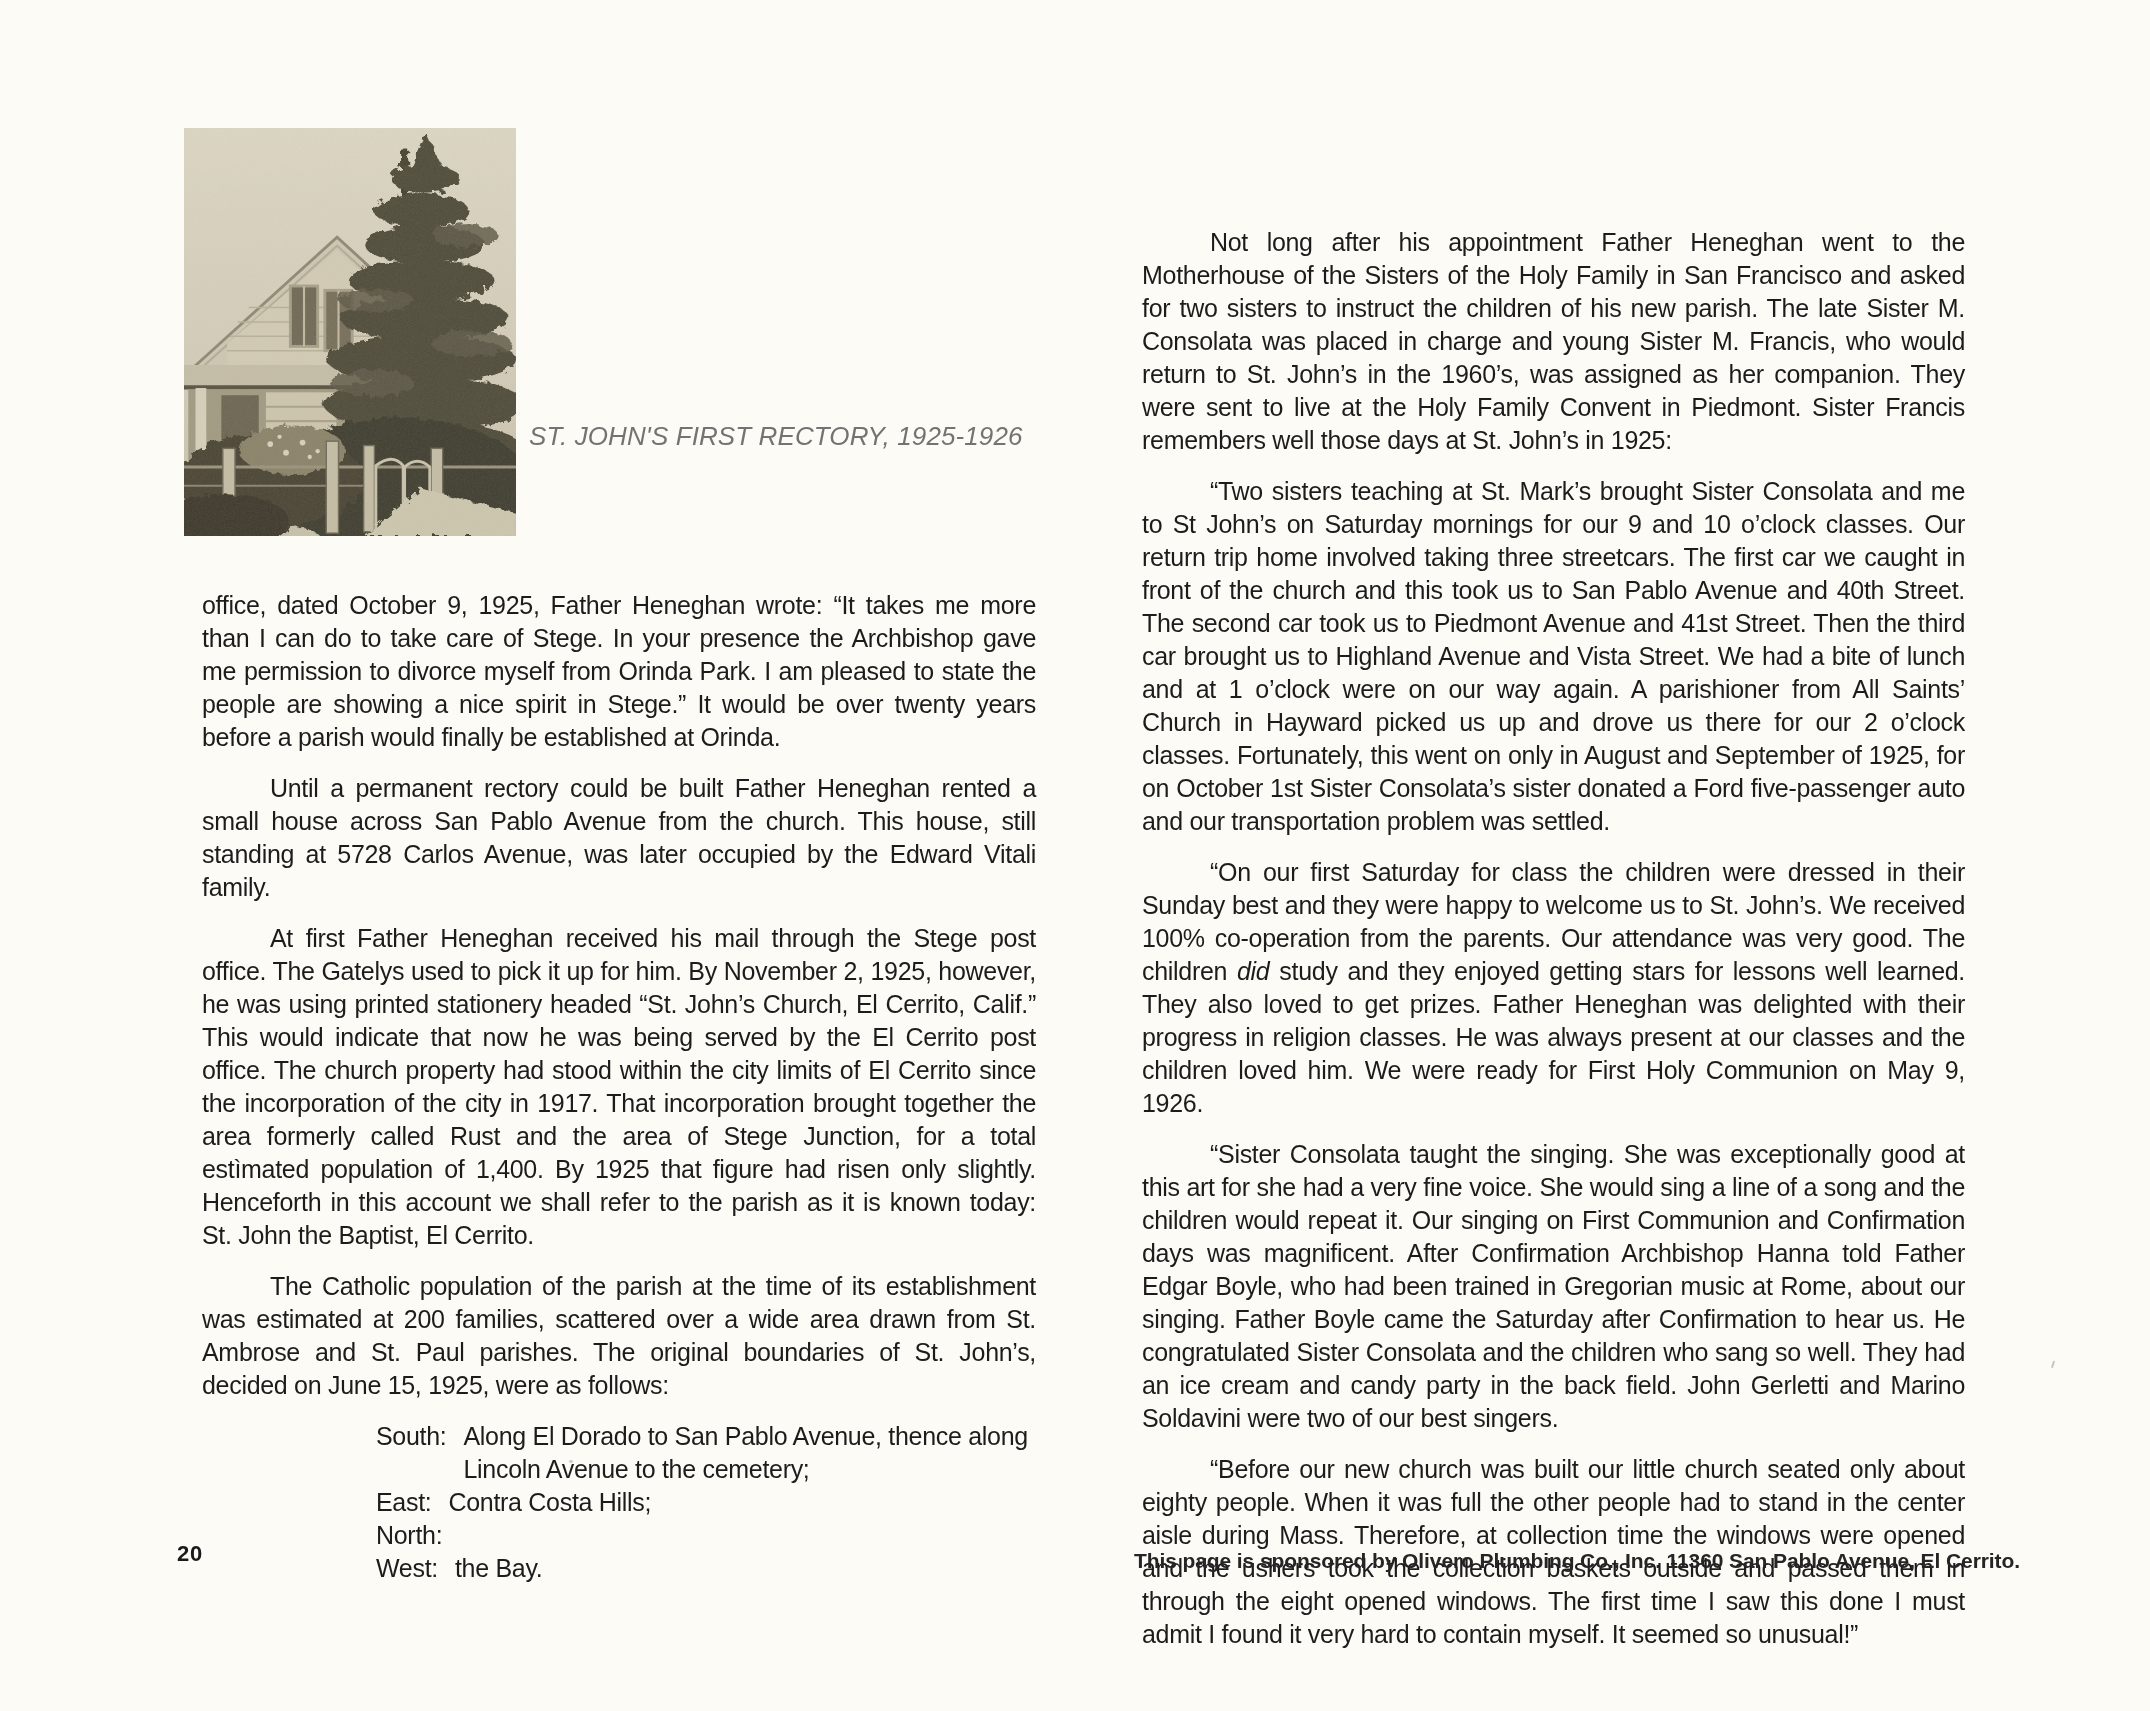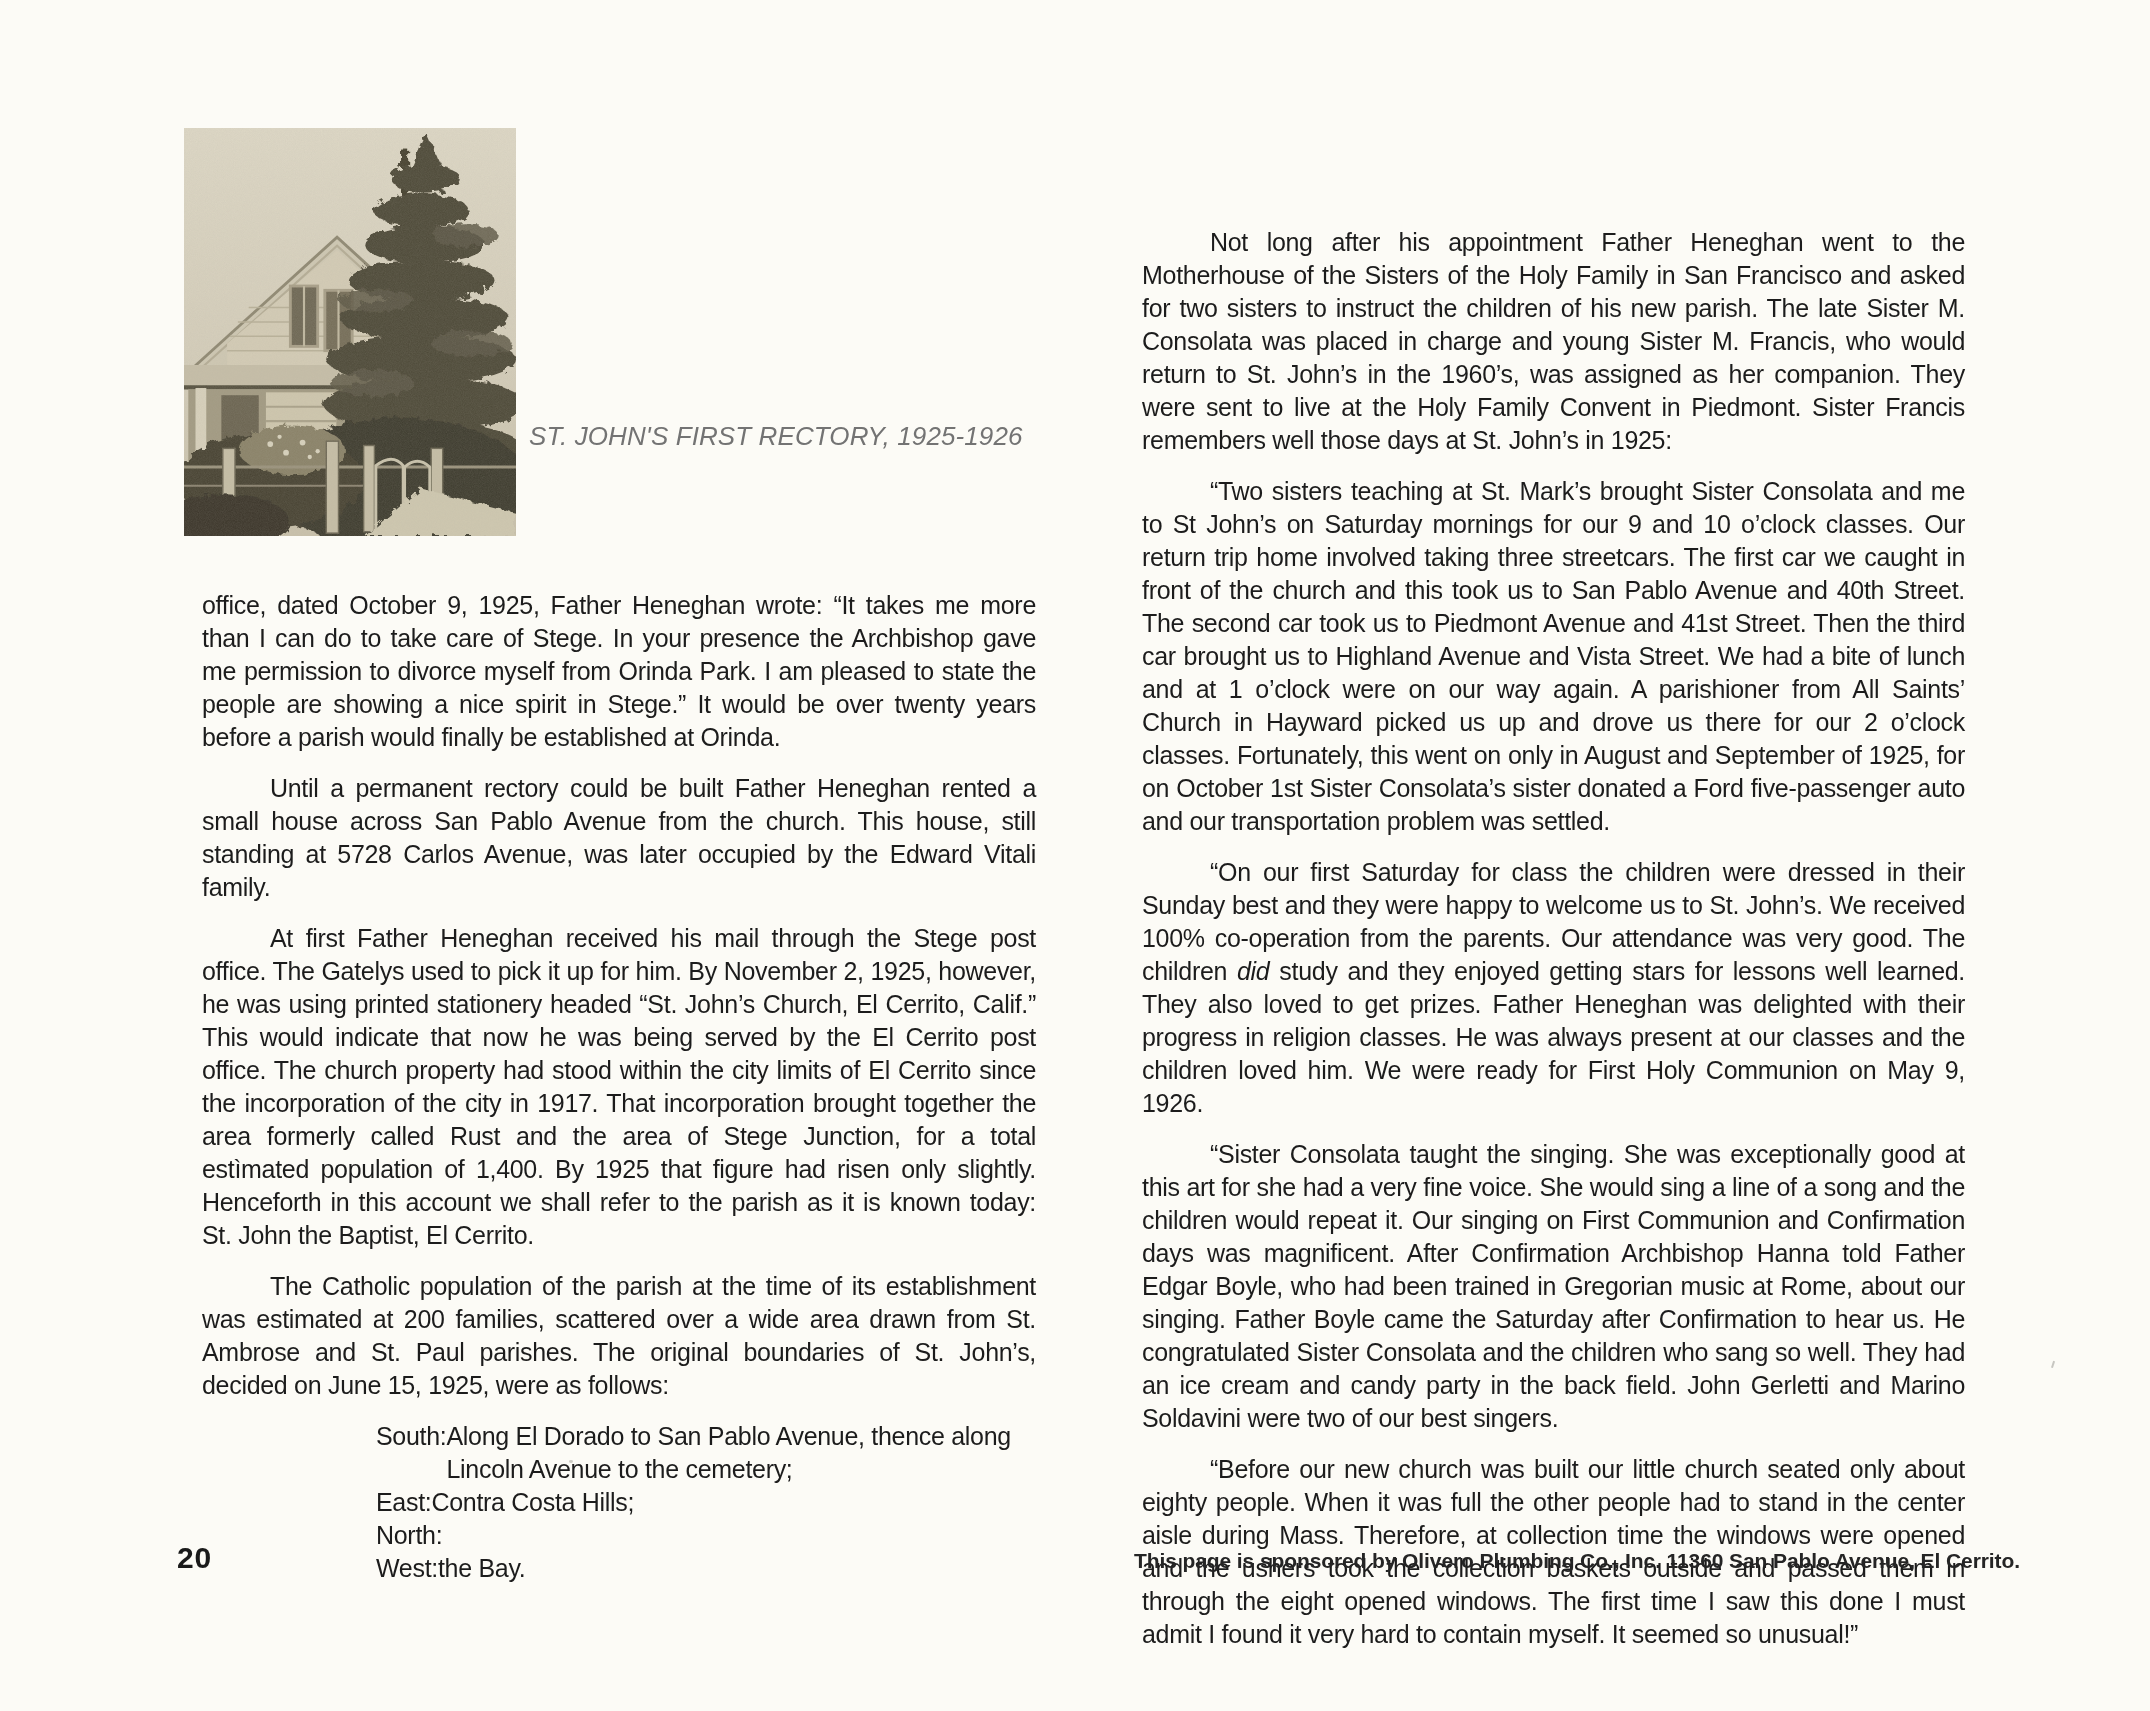--- a/index.html
+++ b/index.html
@@ -58,7 +58,7 @@
   
   .boundaries { padding-left: 192px; }
   .brow { display: flex; text-align: left; }
-  .blabel { flex: 0 0 auto; }
+  .blabel { flex: 0 0 auto; margin-right: 17px; }
   .btext  { flex: 0 1 auto; max-width: 592px; }
   
   .pagenum {

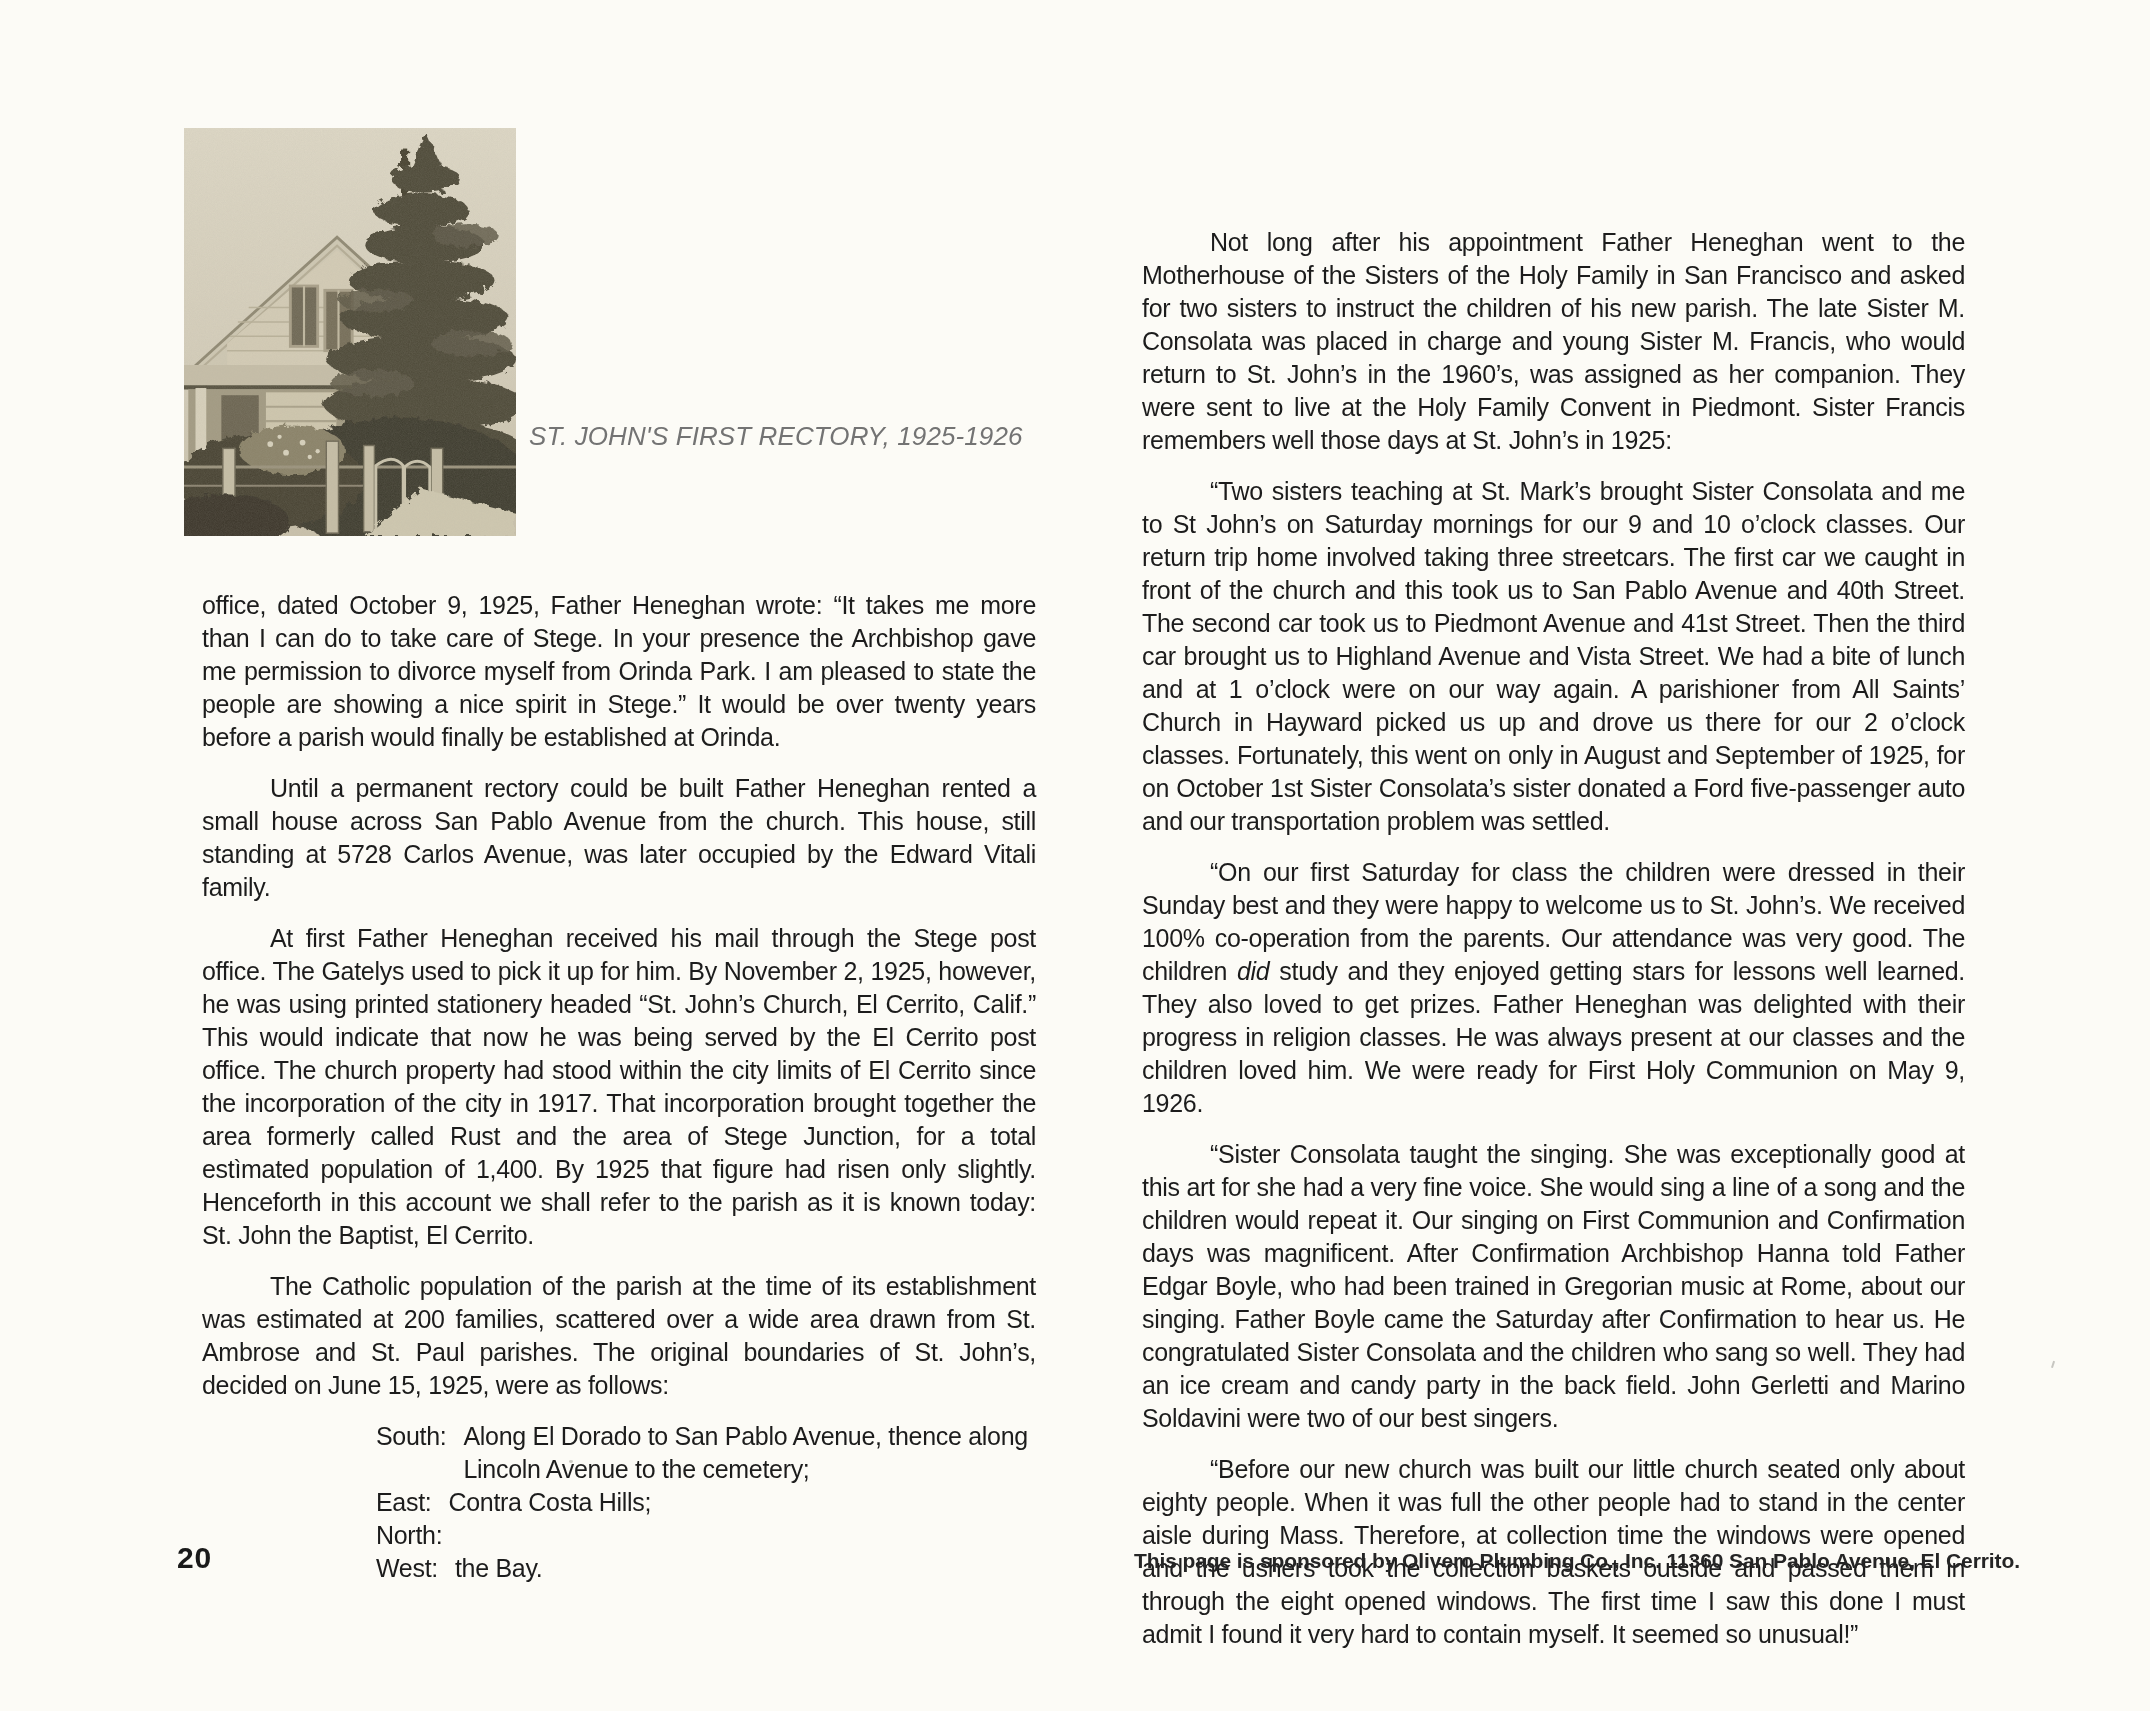--- a/index.html
+++ b/index.html
@@ -65,7 +65,7 @@
     position: absolute;
     left: 177px;
     top: 1541px;
-    font-size: 30px;
+    font-size: 22px;
     font-weight: 700;
     letter-spacing: 0.7px;
     color: #1a1a1a;

